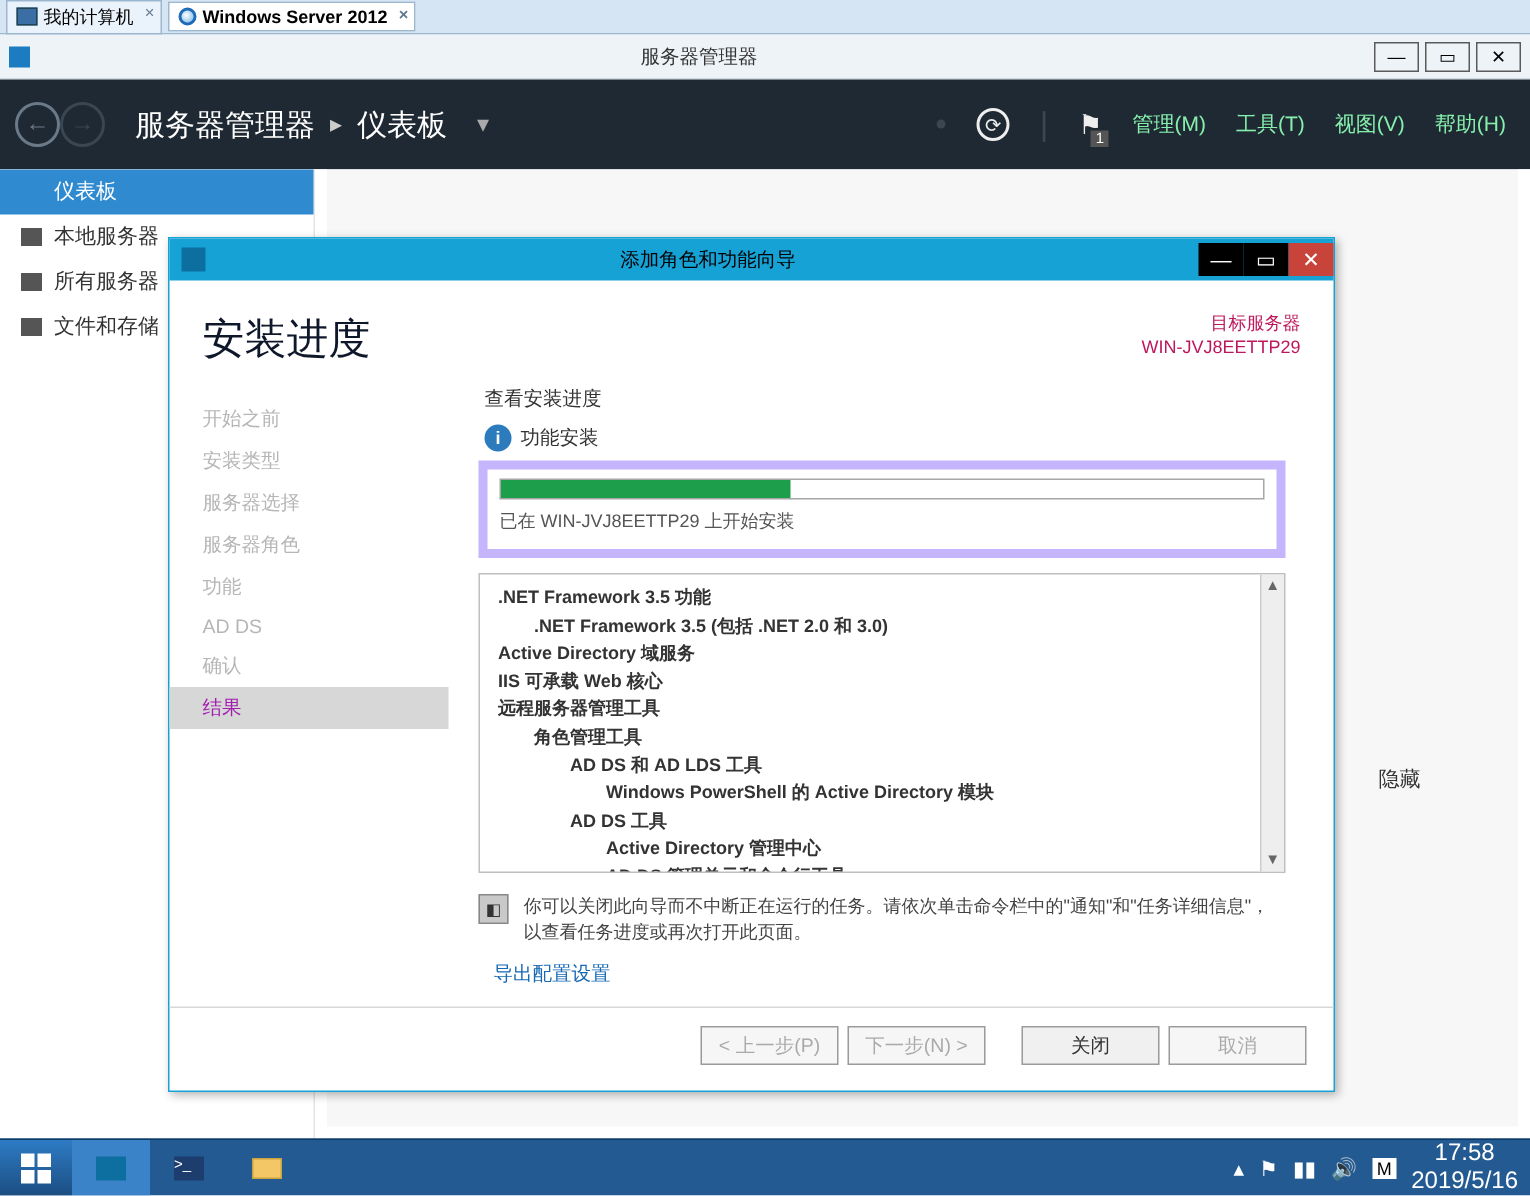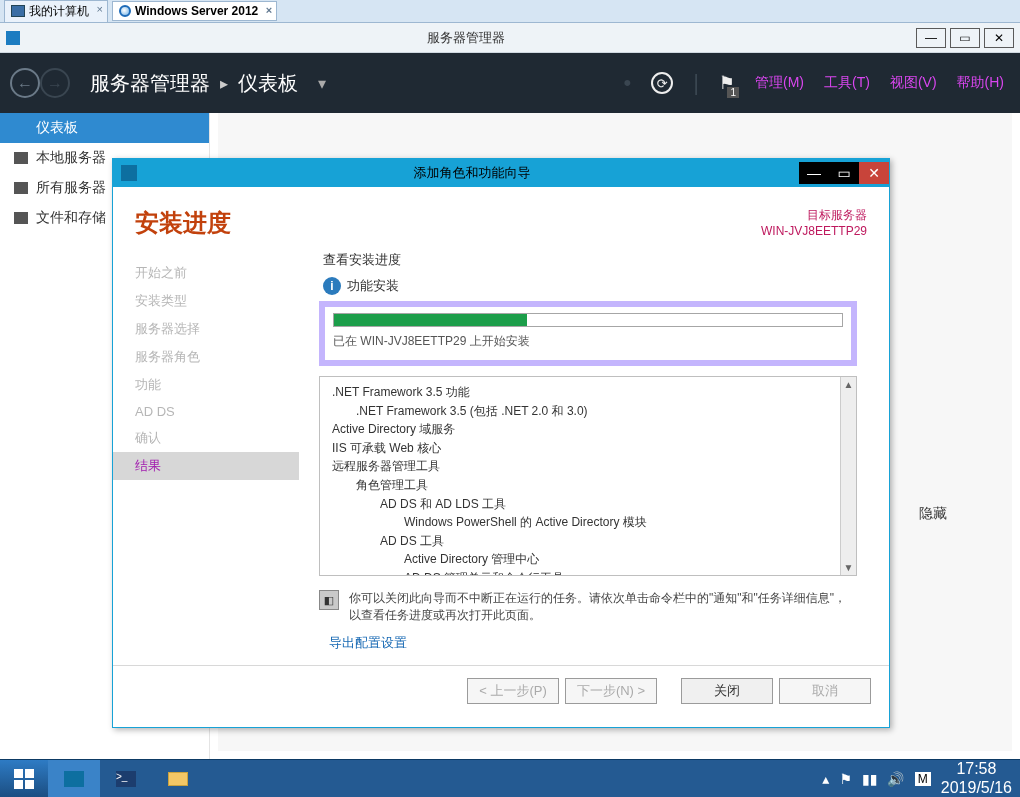--- a/index.html
+++ b/index.html
@@ -29,7 +29,7 @@
 .hdr-ico{width:22px;height:22px;border:2px solid #eee;border-radius:50%;color:#eee;display:flex;align-items:center;justify-content:center;font-size:13px;}
 .flag-ico{font-size:18px;color:#eee;position:relative;}
 .flag-ico .badge{position:absolute;bottom:-4px;right:-4px;background:#555;color:#fff;font-size:10px;padding:0 3px;}
-.hdr-menu{font-size:14px;color:#d946ef;}
+.hdr-menu{font-size:14px;color:#86efac;}
 .pipe{color:#3a4651;font-size:22px;}
 
 

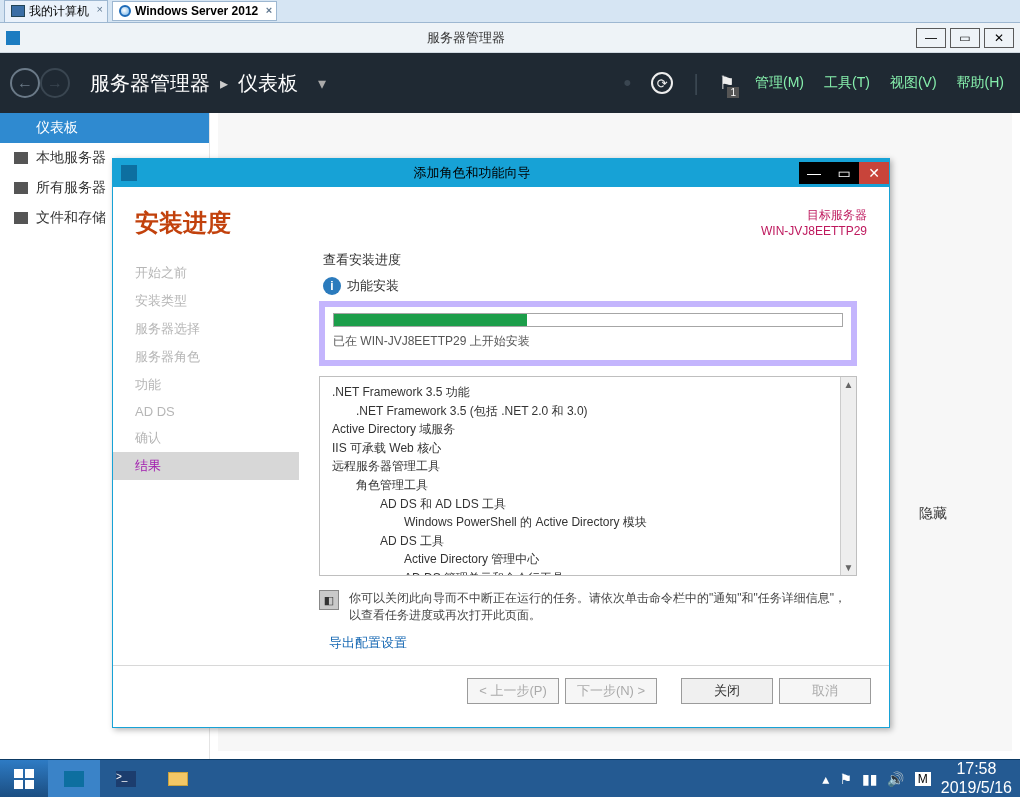--- a/index.html
+++ b/index.html
@@ -52,7 +52,7 @@
 .wb.close{background:#c8443a;color:#fff;}
 
 .wiz-head{padding:20px 22px 0 22px; display:flex; justify-content:space-between;}
-.wiz-head h1{font-size:24px;color:#c2410c;font-weight:700;}
+.wiz-head h1{font-size:28px;color:#0f172a;font-weight:400;}
 .wiz-head .tgt{text-align:right;font-size:12px;color:#be185d;}
 .wiz-content{display:flex; padding:12px 0 0 0; height:calc(100% - 28px - 64px - 50px);}
 

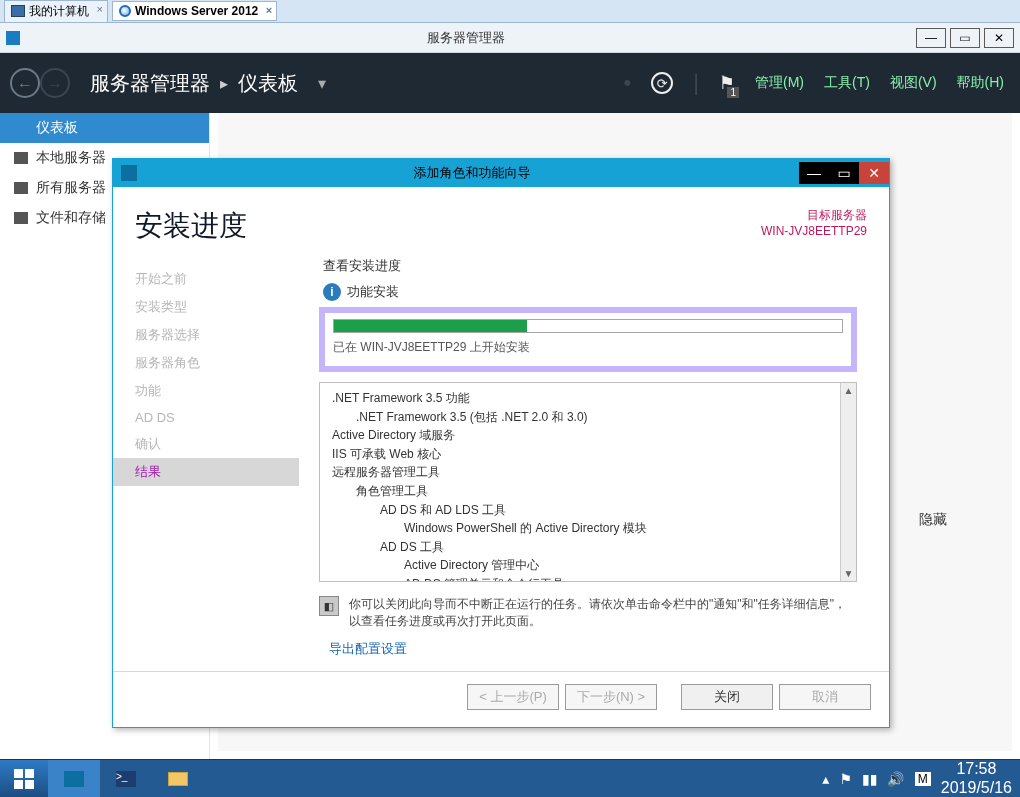--- a/index.html
+++ b/index.html
@@ -71,7 +71,7 @@
 
 .feat-panel{border:1px solid #bfbfbf; margin:0 16px 0 20px; height:200px; position:relative; padding:6px 18px 6px 12px; font-size:12px; line-height:1.55; overflow:hidden;}
 .feat-panel .scroll{position:absolute;right:0;top:0;bottom:0;width:16px;background:#eee;border-left:1px solid #ccc;display:flex;flex-direction:column;align-items:center;justify-content:space-between;font-size:10px;color:#666;}
-.feat-panel b{font-weight:normal;}
+.feat-panel b{font-weight:bold;}
 .ind1{padding-left:24px;} .ind2{padding-left:48px;} .ind3{padding-left:72px;}
 
 .note-row{display:flex;gap:10px;margin:14px 20px 0 20px;font-size:12px;color:#444;}

